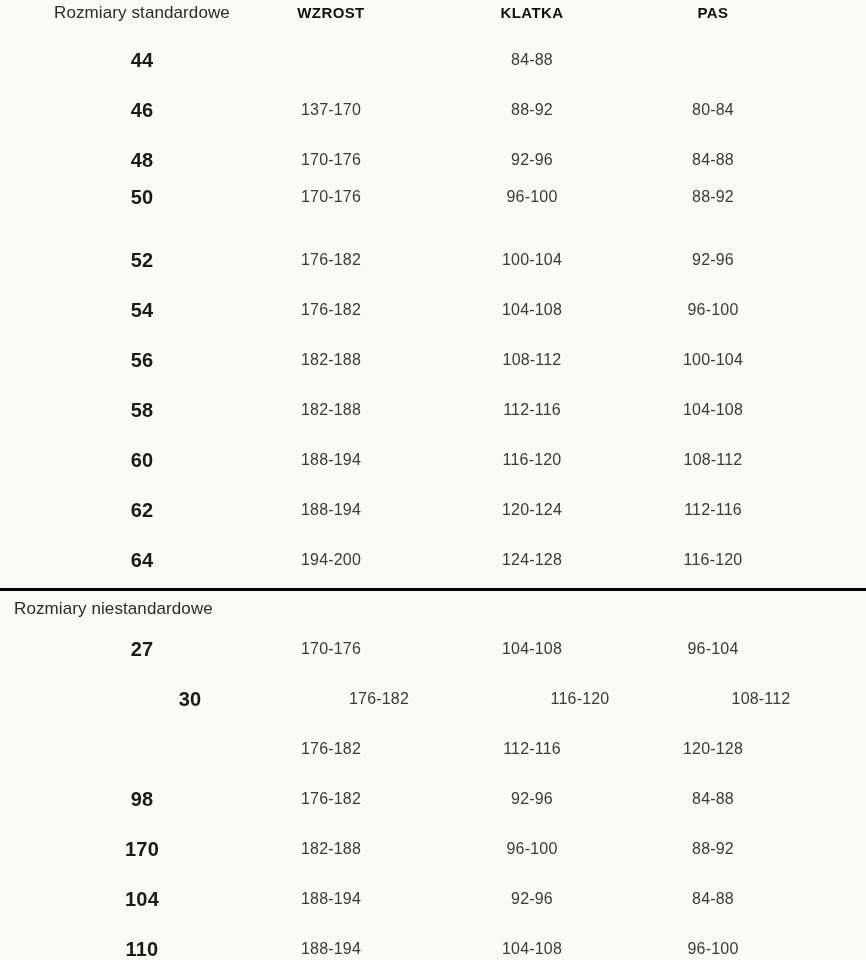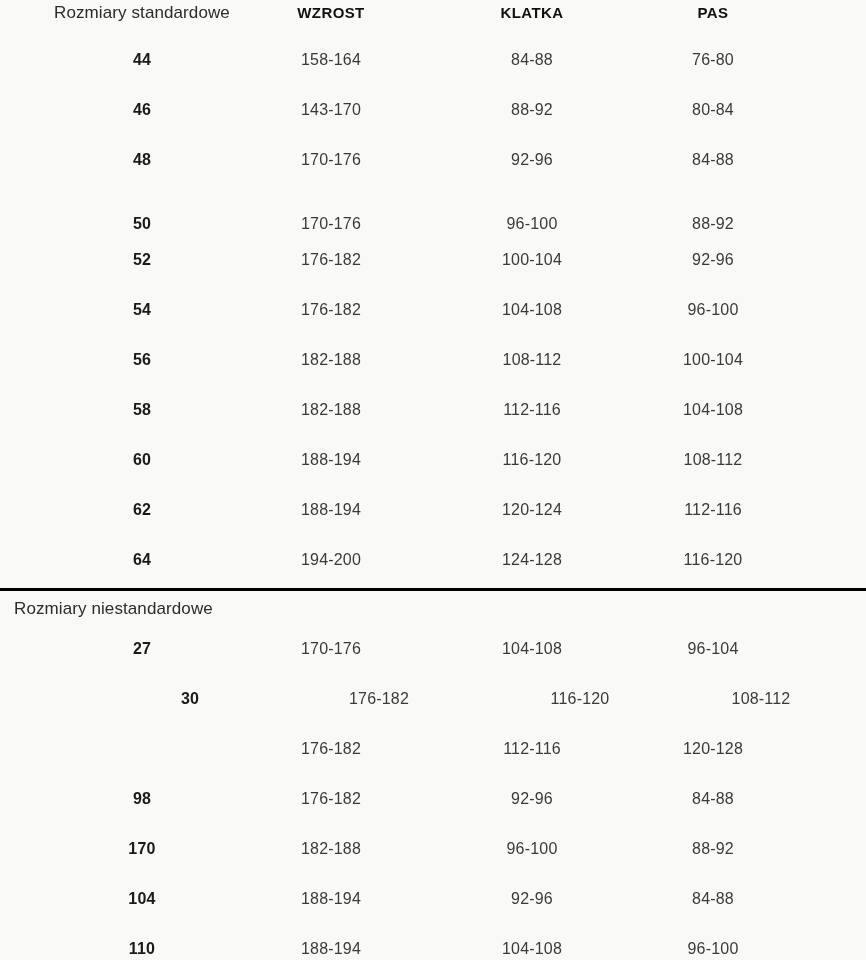--- a/index.html
+++ b/index.html
@@ -67,7 +67,7 @@
 
   
   .size-val {
-    font-size: 16px;
+    font-size: 20px;
     font-weight: 700;
     color: #1a1a1a;
     letter-spacing: 0.2px;

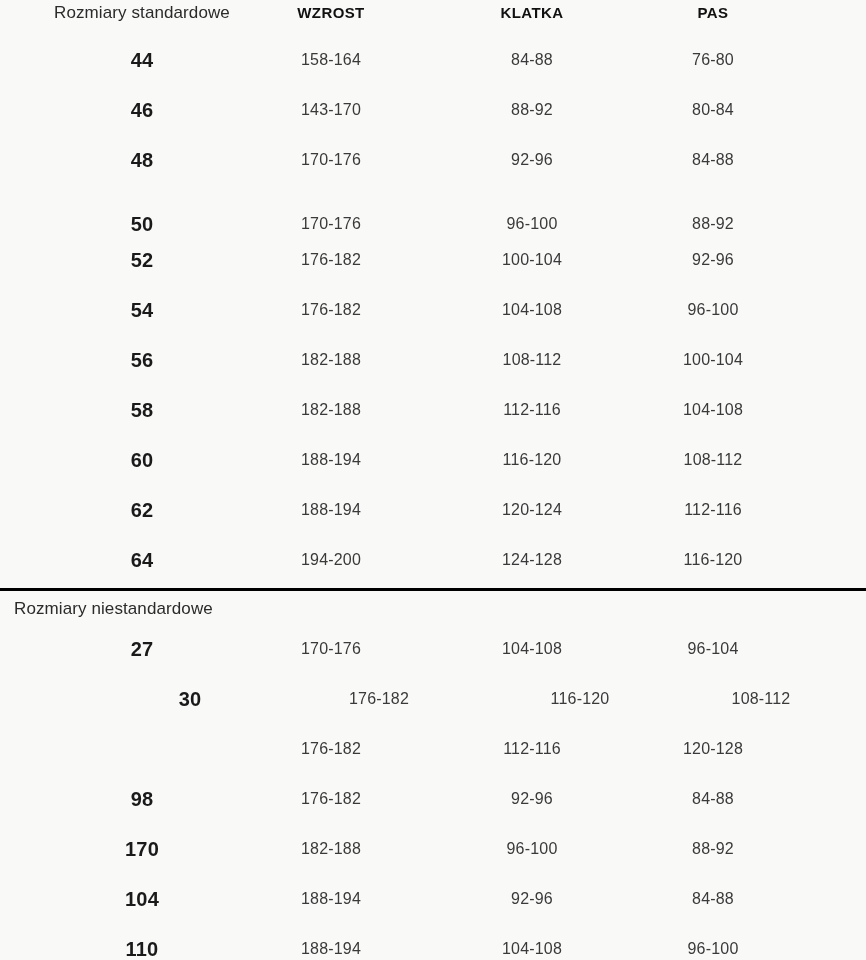--- a/index.html
+++ b/index.html
@@ -111,7 +111,6 @@
     </div>
     <div class="row" style="top: 35px;">
       <div class="c1 size-val">44</div>
-      <div class="c2 meas-val">158-164</div>
       <div class="c3 meas-val">84-88</div>
       <div class="c4 meas-val">76-80</div>
     </div>

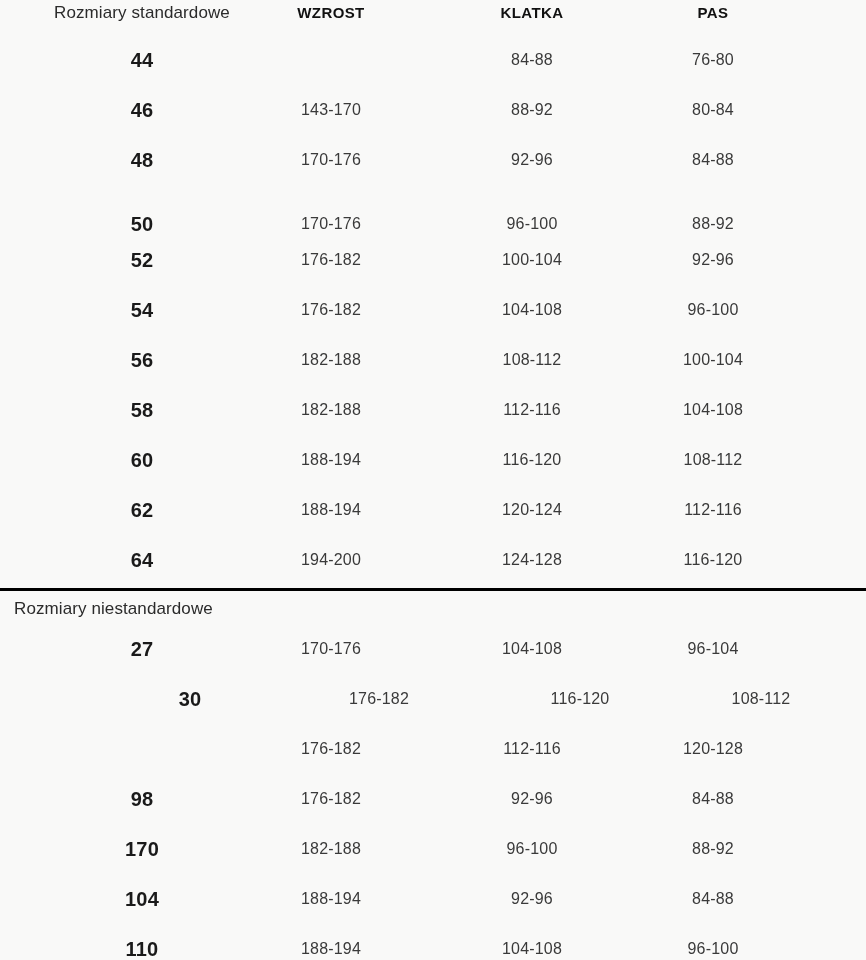--- a/index.html
+++ b/index.html
@@ -112,7 +112,6 @@
     <div class="row" style="top: 35px;">
       <div class="c1 size-val">44</div>
       <div class="c3 meas-val">84-88</div>
-      <div class="c4 meas-val">76-80</div>
     </div>
     <div class="row" style="top: 85px;">
       <div class="c1 size-val">46</div>

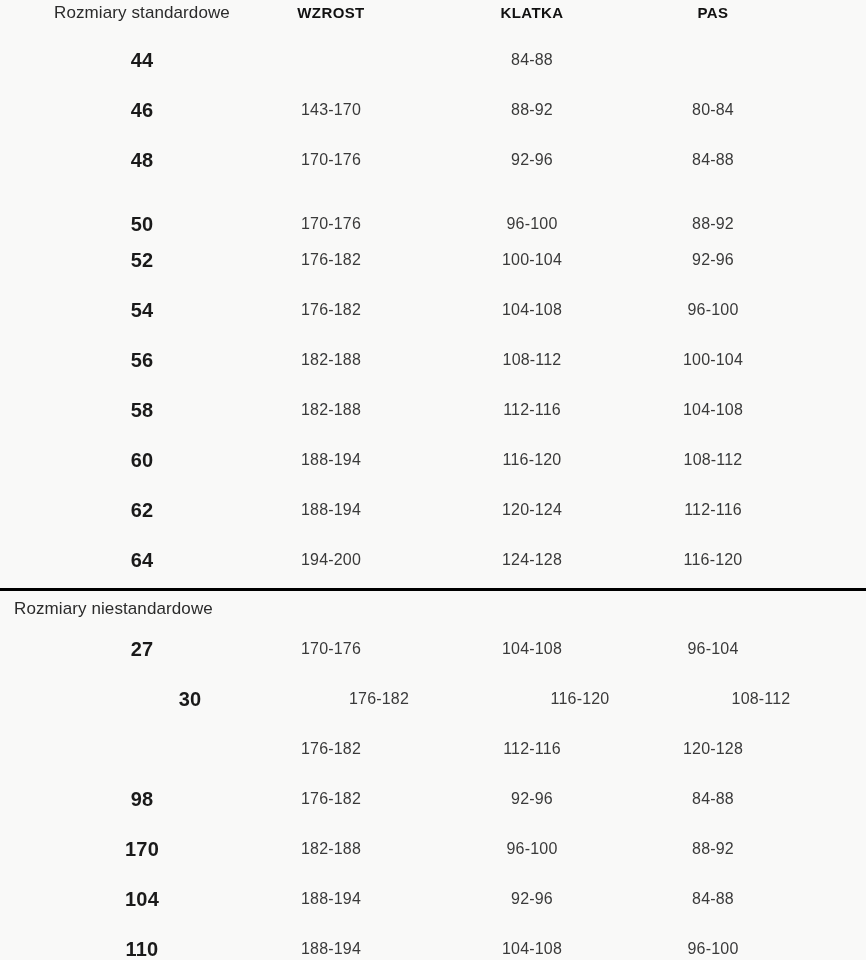--- a/index.html
+++ b/index.html
@@ -115,7 +115,7 @@
     </div>
     <div class="row" style="top: 85px;">
       <div class="c1 size-val">46</div>
-      <div class="c2 meas-val">143-170</div>
+      <div class="c2 meas-val">137-170</div>
       <div class="c3 meas-val">88-92</div>
       <div class="c4 meas-val">80-84</div>
     </div>

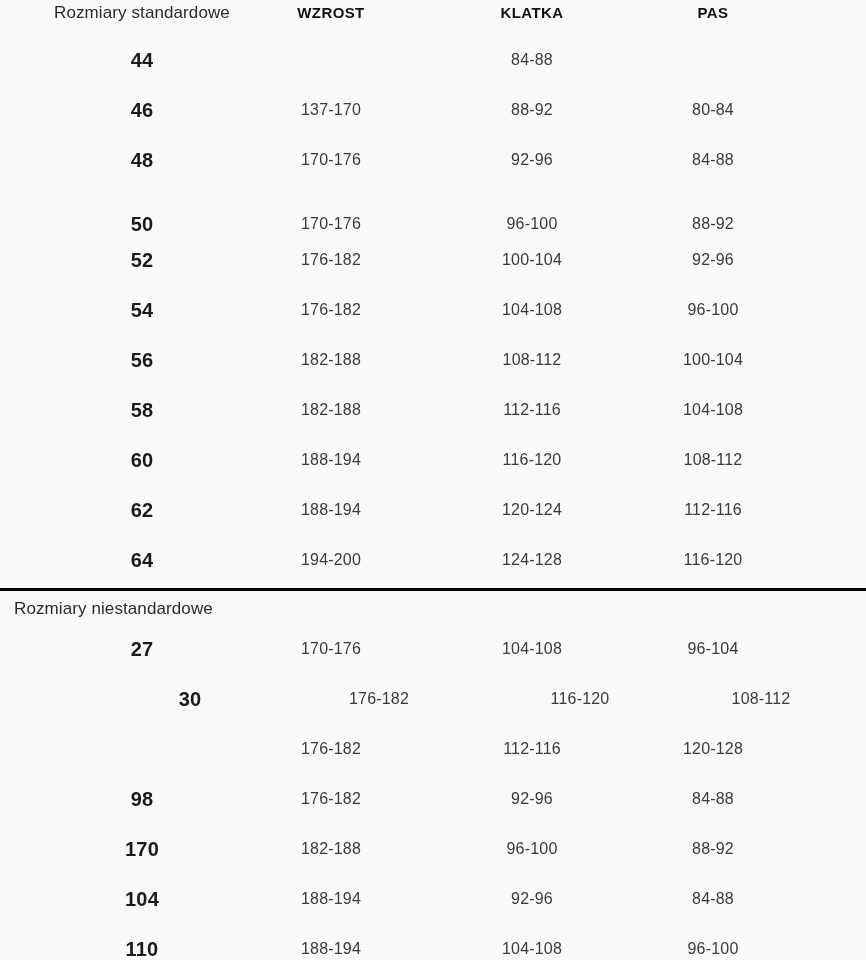--- a/index.html
+++ b/index.html
@@ -125,7 +125,7 @@
       <div class="c3 meas-val">92-96</div>
       <div class="c4 meas-val">84-88</div>
     </div>
-    <div class="row" style="top: 199px;">
+    <div class="row" style="top: 172px;">
       <div class="c1 size-val">50</div>
       <div class="c2 meas-val">170-176</div>
       <div class="c3 meas-val">96-100</div>

